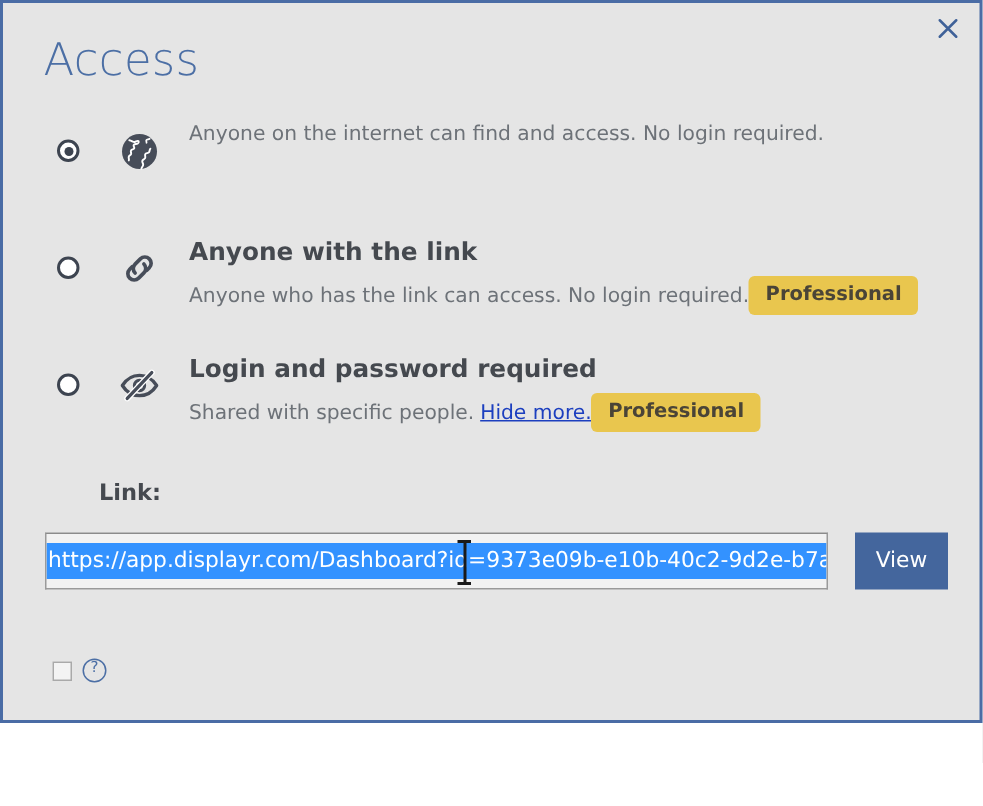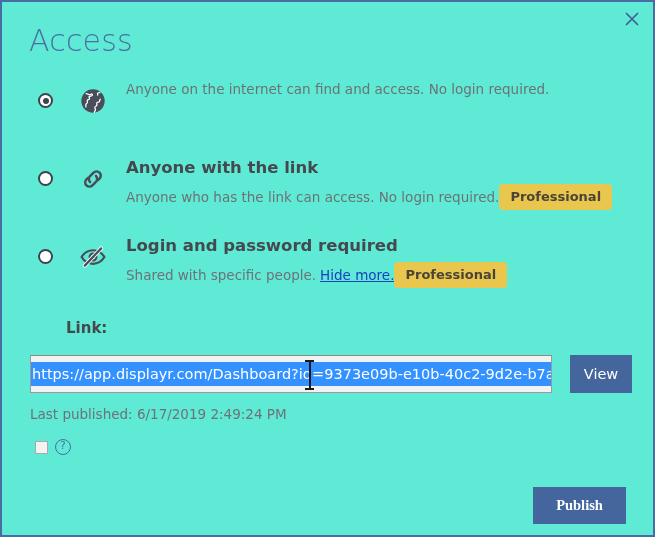--- a/index.html
+++ b/index.html
@@ -18,8 +18,8 @@
     position: relative;
     box-sizing: border-box;
     width: 655px;
-    height: 537px;
-    background: #5eead4;
+    height: 482px;
+    background: #e5e5e5;
     border: 2px solid #4a6ca5;
     border-top-width: 2px;
     overflow: hidden;

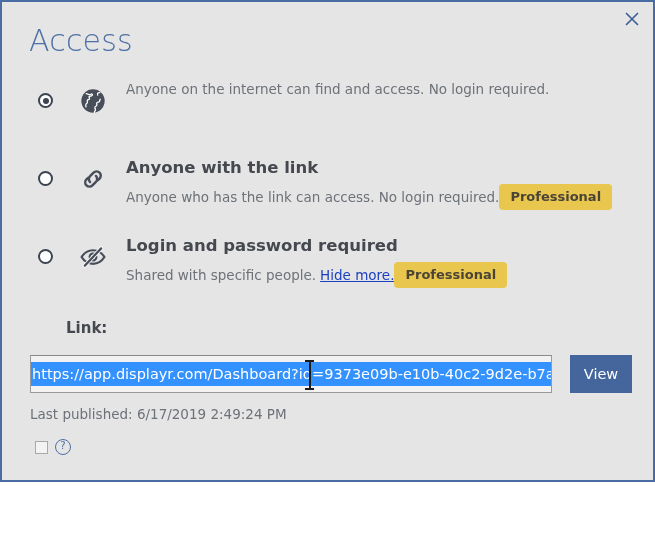--- a/index.html
+++ b/index.html
@@ -392,7 +392,6 @@
     <button class="view-btn">View</button>
   </div>
 
-  <div class="last-published">Last published: 6/17/2019 2:49:24 PM</div>
 
   <div class="checkbox-row">
     <div class="checkbox"></div>

